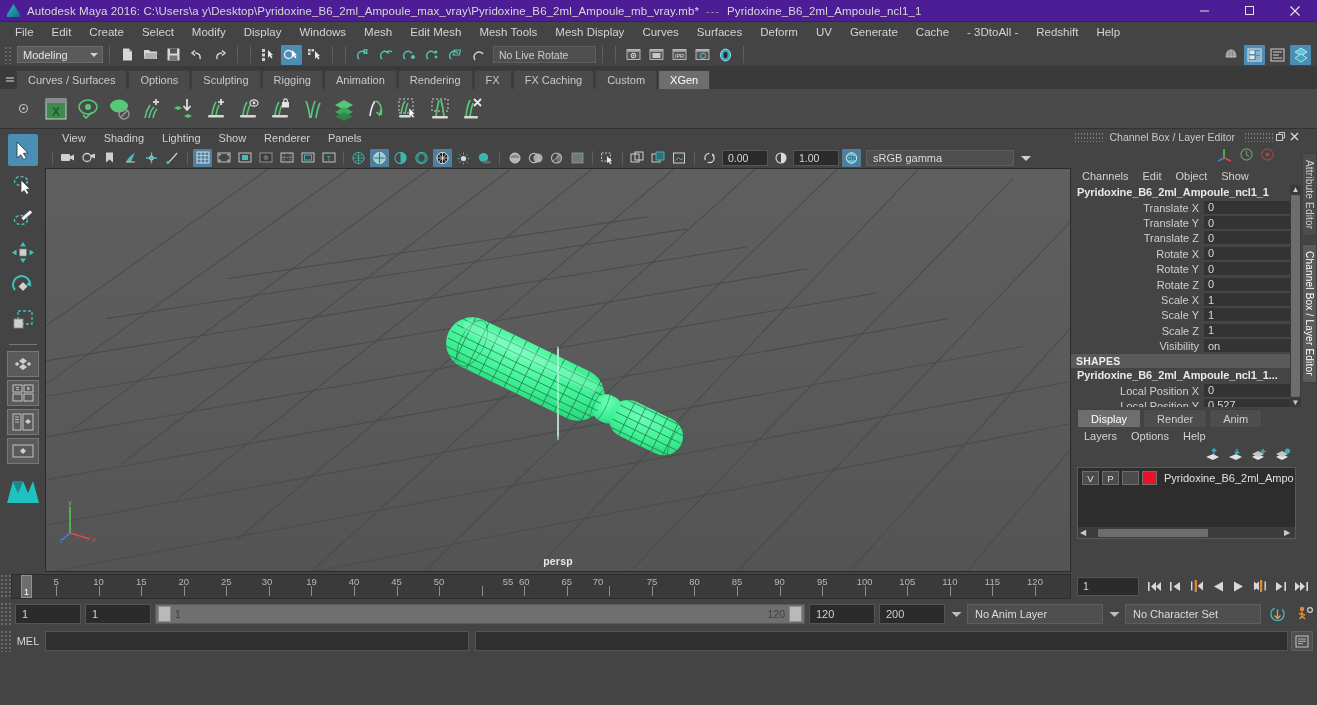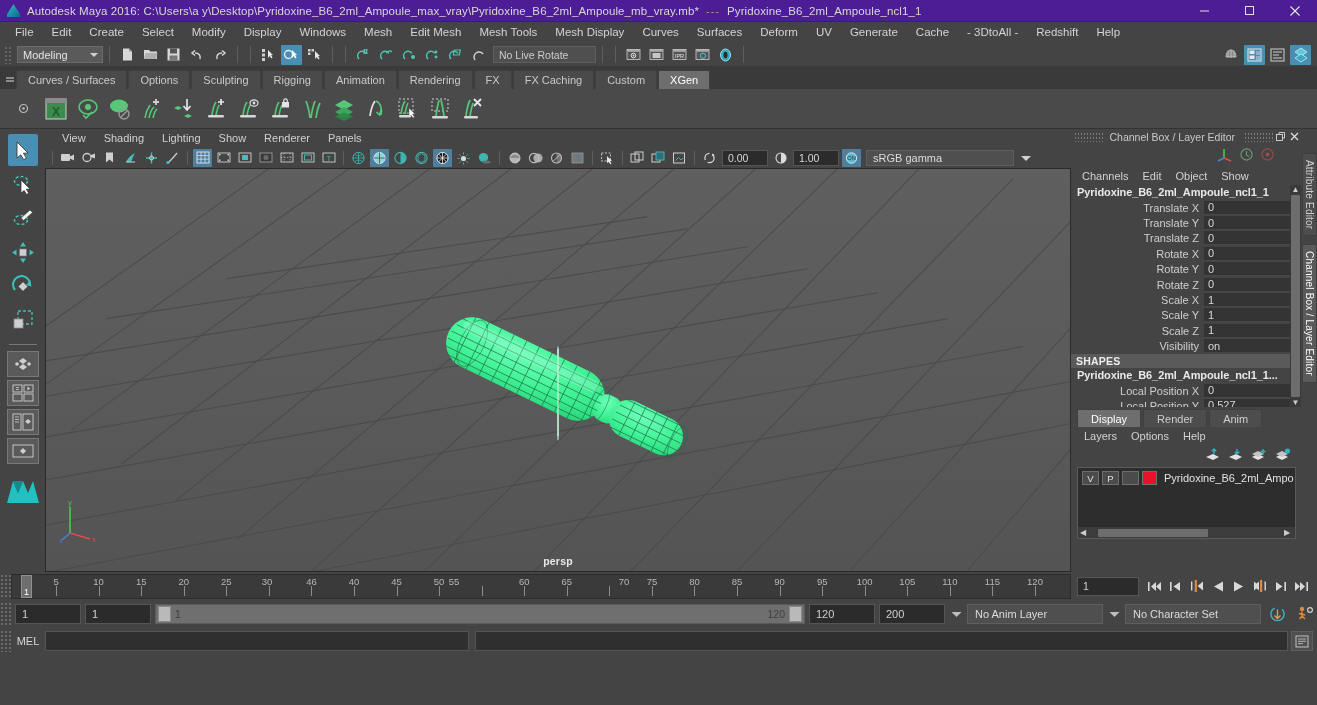--- a/index.html
+++ b/index.html
@@ -1189,7 +1189,7 @@
         <div class="tick-mark" style="left: 214.303px;"></div>
         <div class="tick-label" style="left: 255px;">30</div>
         <div class="tick-mark" style="left: 256.866px;"></div>
-        <div class="tick-label" style="left: 299.429px;">46</div>
+        <div class="tick-label" style="left: 299.429px;">19</div>
         <div class="tick-mark" style="left: 299.429px;"></div>
         <div class="tick-label" style="left: 341.992px;">40</div>
         <div class="tick-mark" style="left: 341.992px;"></div>

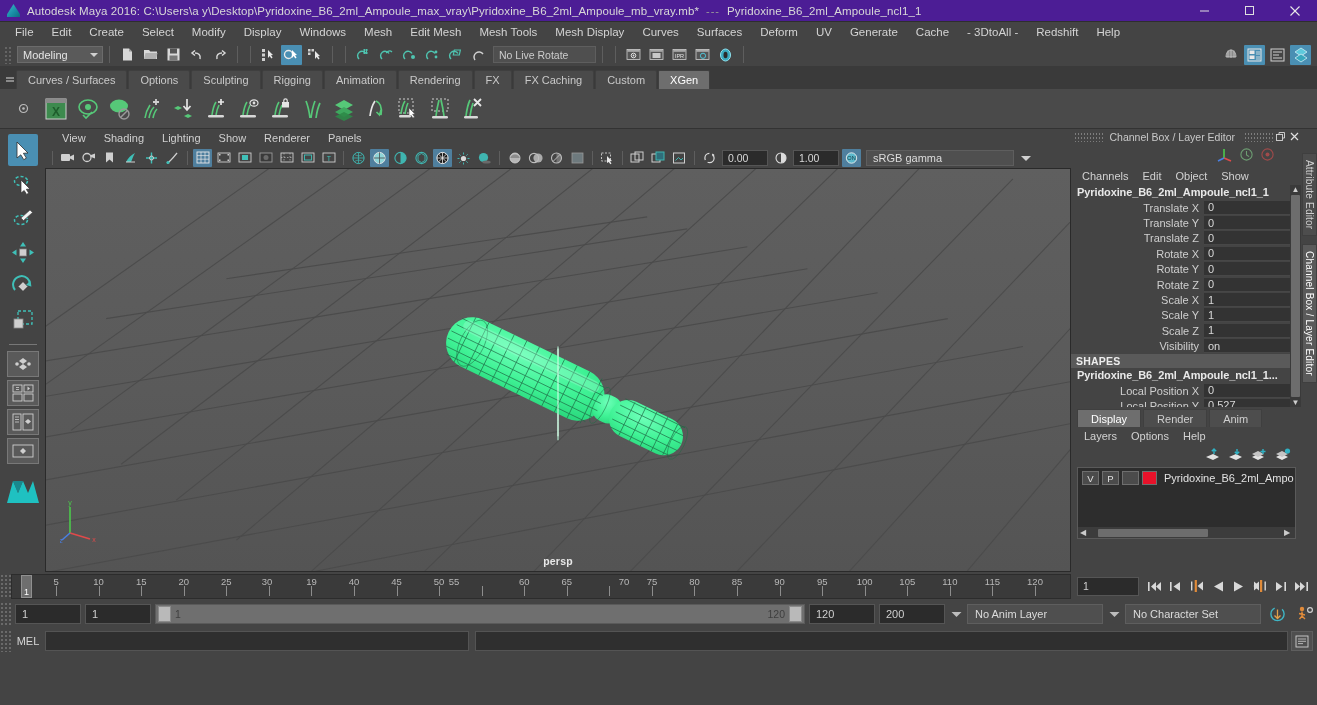--- a/index.html
+++ b/index.html
@@ -1197,7 +1197,7 @@
         <div class="tick-mark" style="left: 384.555px;"></div>
         <div class="tick-label" style="left: 427.118px;">50</div>
         <div class="tick-mark" style="left: 427.118px;"></div>
-        <div class="tick-label" style="left: 442px;">55</div>
+        <div class="tick-label" style="left: 496px;">55</div>
         <div class="tick-mark" style="left: 469.681px;"></div>
         <div class="tick-label" style="left: 512.244px;">60</div>
         <div class="tick-mark" style="left: 512.244px;"></div>

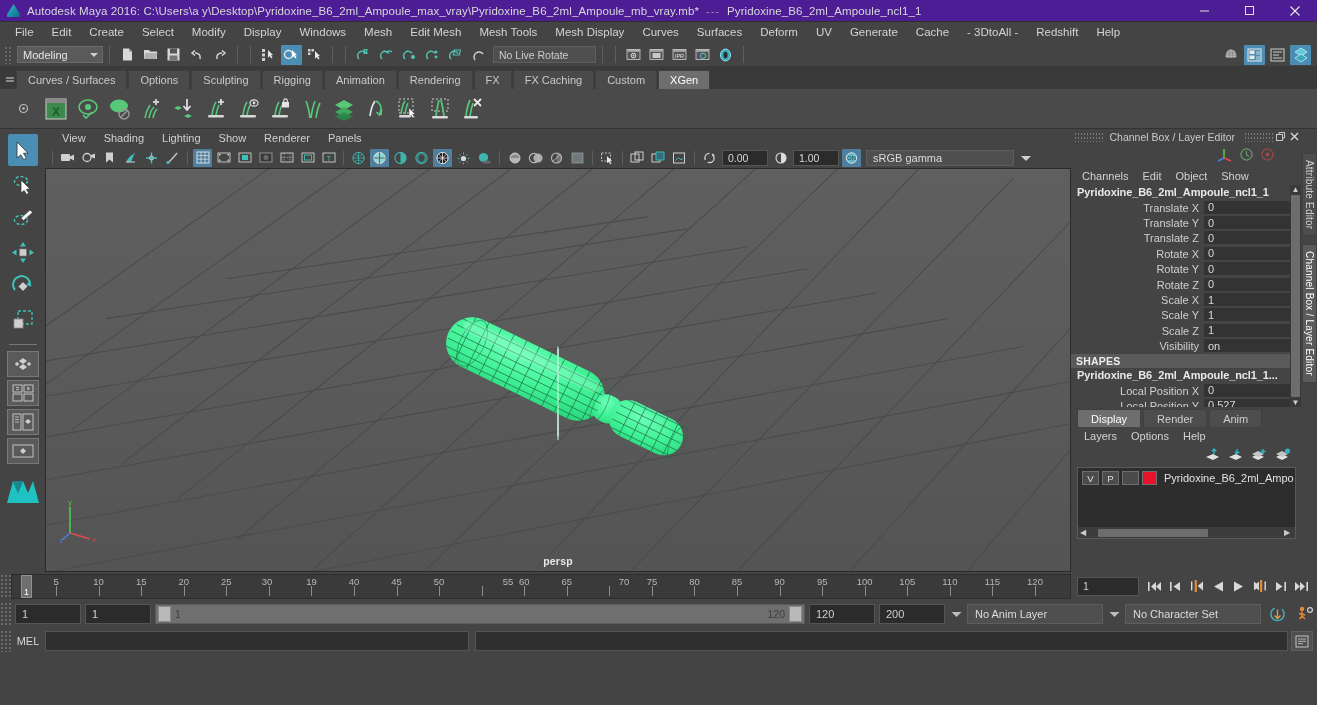--- a/index.html
+++ b/index.html
@@ -1203,7 +1203,7 @@
         <div class="tick-mark" style="left: 512.244px;"></div>
         <div class="tick-label" style="left: 554.807px;">65</div>
         <div class="tick-mark" style="left: 554.807px;"></div>
-        <div class="tick-label" style="left: 612px;">70</div>
+        <div class="tick-label" style="left: 586px;">70</div>
         <div class="tick-mark" style="left: 597.37px;"></div>
         <div class="tick-label" style="left: 639.933px;">75</div>
         <div class="tick-mark" style="left: 639.933px;"></div>

